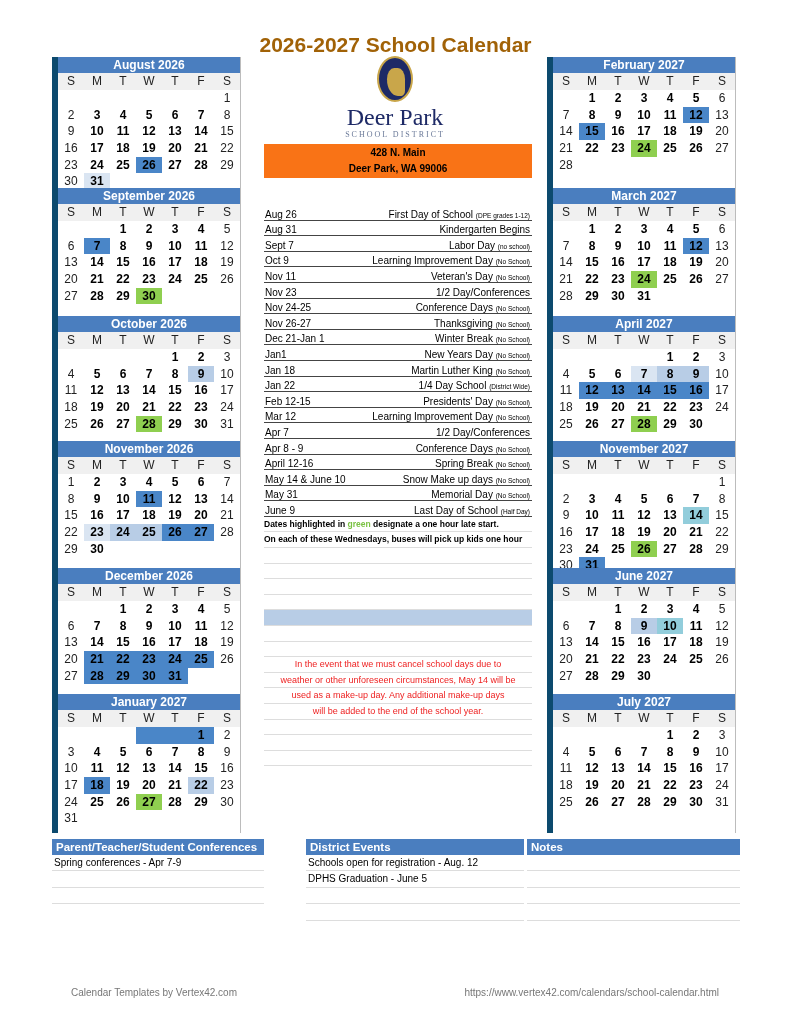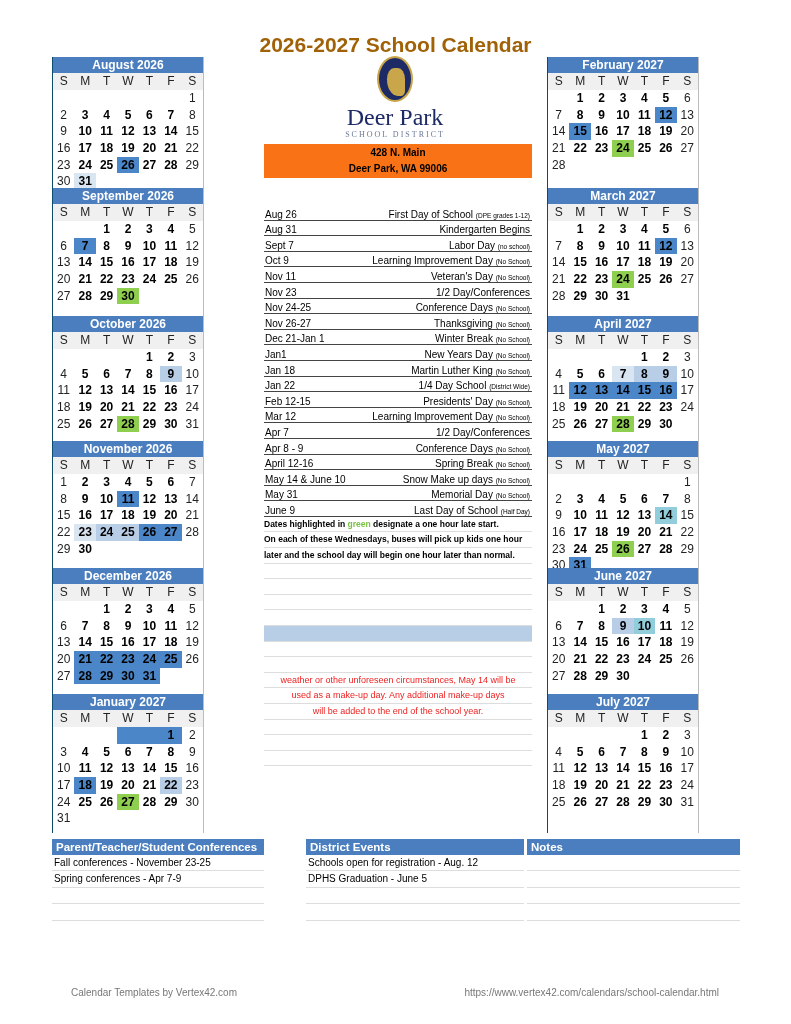--- a/index.html
+++ b/index.html
@@ -5,7 +5,7 @@
   * { box-sizing: border-box; margin: 0; padding: 0; }
   body { width: 791px; height: 1024px; background: #fff; font-family: "Liberation Sans", sans-serif; position: relative; overflow: hidden; color: #000; }
   .title { position: absolute; left: 0; width: 791px; top: 33px; text-align: center; font-size: 21px; font-weight: bold; color: #a16207; }
-  .month { position: absolute; width: 152px; border-left: 1px solid #0c4a6e; border-right: 1px solid #bcbcbc; }
+  .month { position: absolute; width: 189px; border-left: 6px solid #0c4a6e; border-right: 1px solid #bcbcbc; }
   .month .mhead { background: #4a7ebf; color: #fff; font-weight: bold; font-size: 12px; text-align: center; height: 16px; line-height: 16px; }
   .month .dow { display: grid; grid-template-columns: repeat(7, 1fr); background: #f0f0f0; font-size: 12px; height: 17px; line-height: 17px; text-align: center; color: #222; }
   .month .grid { display: grid; grid-template-columns: repeat(7, 1fr); grid-auto-rows: 16.7px; font-size: 12px; text-align: center; }

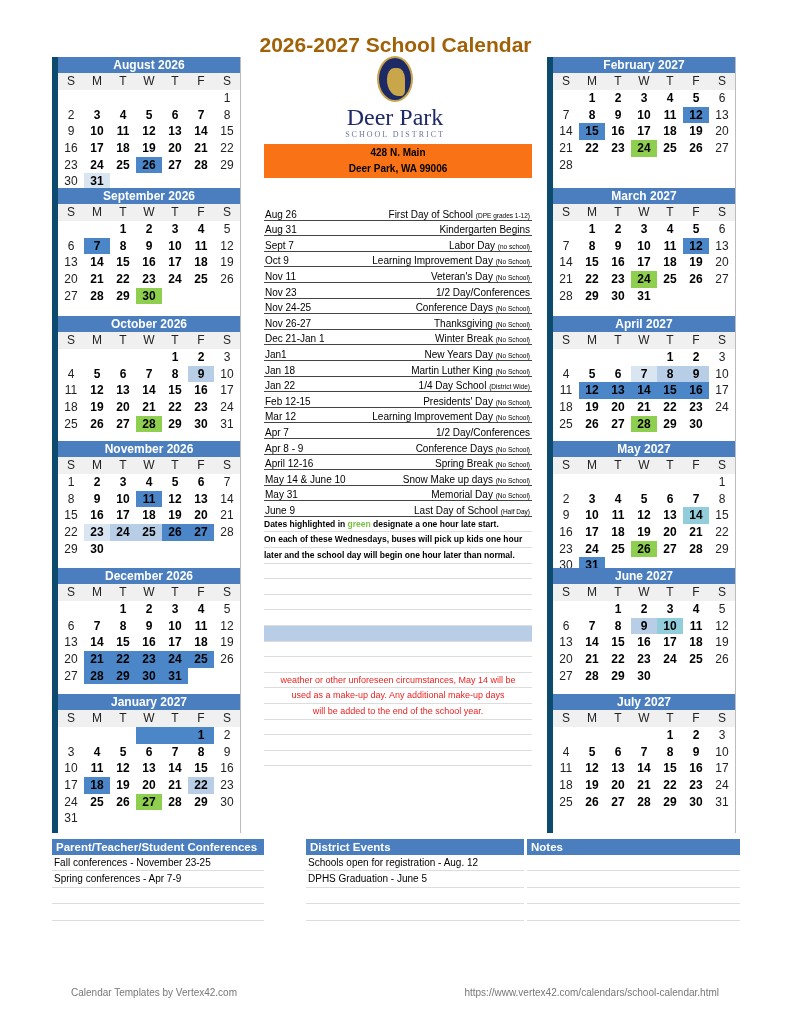--- a/index.html
+++ b/index.html
@@ -507,7 +507,7 @@
       </div>
     </div>
     <div class="month" style="left: 547px; top: 441px; height: 139.2px;">
-      <div class="mhead">May 2027</div>
+      <div class="mhead">November 2027</div>
       <div class="dow">
         <div>S</div>
         <div>M</div>

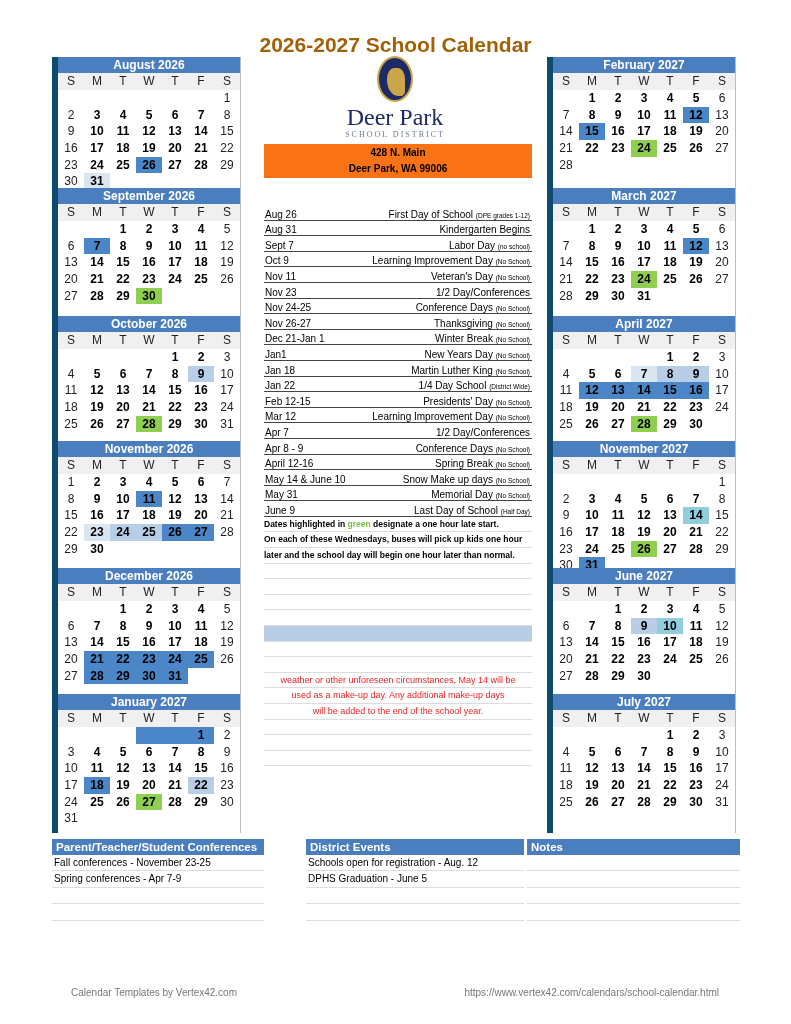--- a/index.html
+++ b/index.html
@@ -760,7 +760,6 @@
     </div>
   <div class="note"><span>Dates highlighted in </span><span class="green">green</span><span> designate a one hour late start.</span></div>
   <div class="note">On each of these Wednesdays, buses will pick up kids one hour</div>
-  <div class="note">later and the school day will begin one hour later than normal.</div>
   <div class="blankline"></div>
   <div class="blankline"></div>
   <div class="blankline"></div>

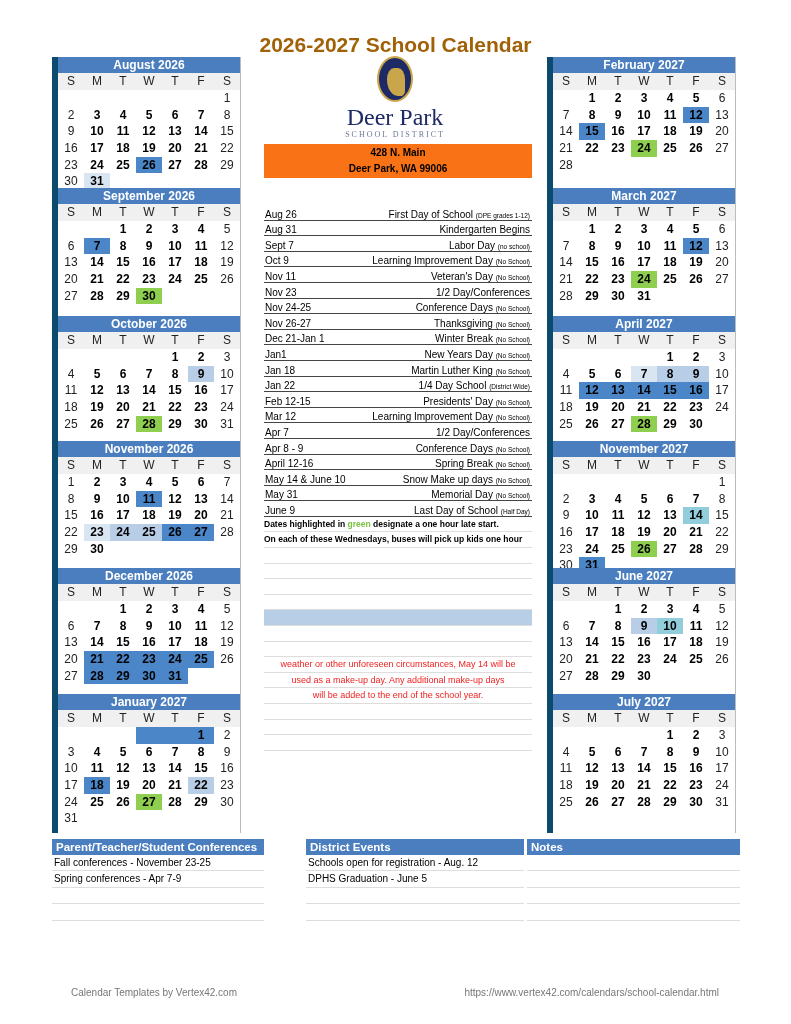--- a/index.html
+++ b/index.html
@@ -767,6 +767,7 @@
   <div class="blankline band"></div>
   <div class="blankline"></div>
   <div class="blankline"></div>
+  <div class="redline">In the event that we  must cancel school days due to</div>
   <div class="redline">weather or other unforeseen circumstances, May 14 will be</div>
   <div class="redline">used as a make-up day. Any additional make-up days</div>
   <div class="redline">will be added to the end of the school year.</div>

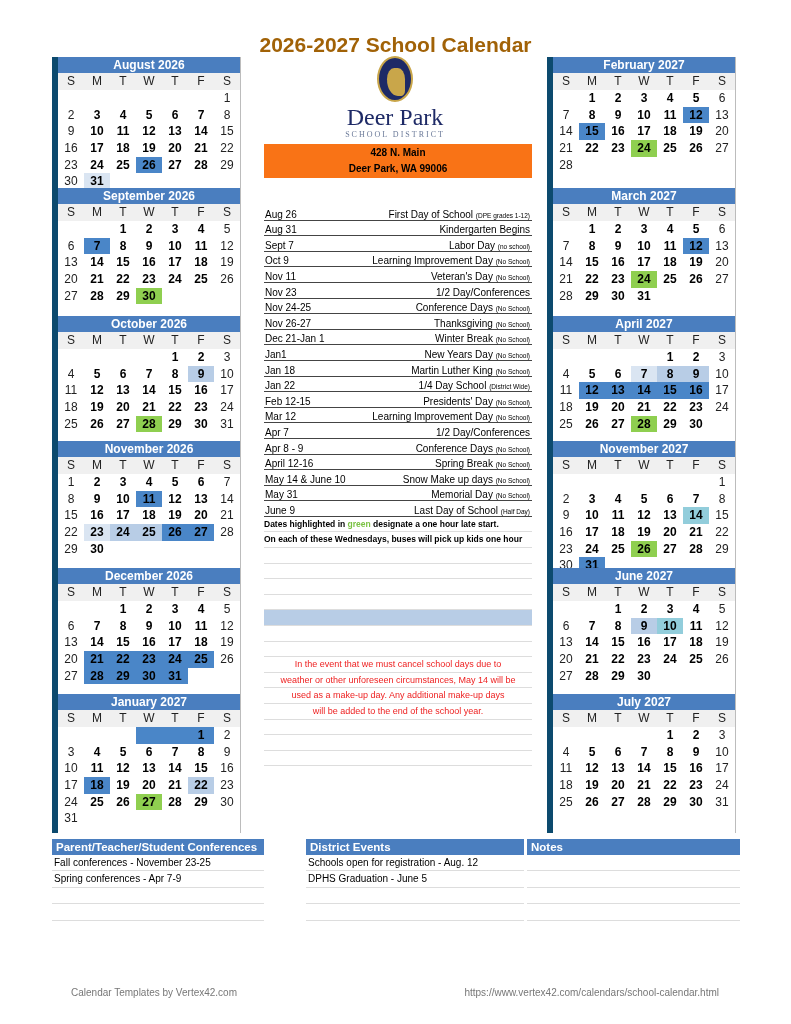--- a/index.html
+++ b/index.html
@@ -778,7 +778,6 @@
 
 <div class="panel" style="left:52px;width:212px;">
   <div class="ph">Parent/Teacher/Student Conferences</div>
-  <div class="pl">Fall conferences - November 23-25</div>
   <div class="pl">Spring conferences - Apr 7-9</div>
   <div class="pl"></div>
   <div class="pl"></div>

